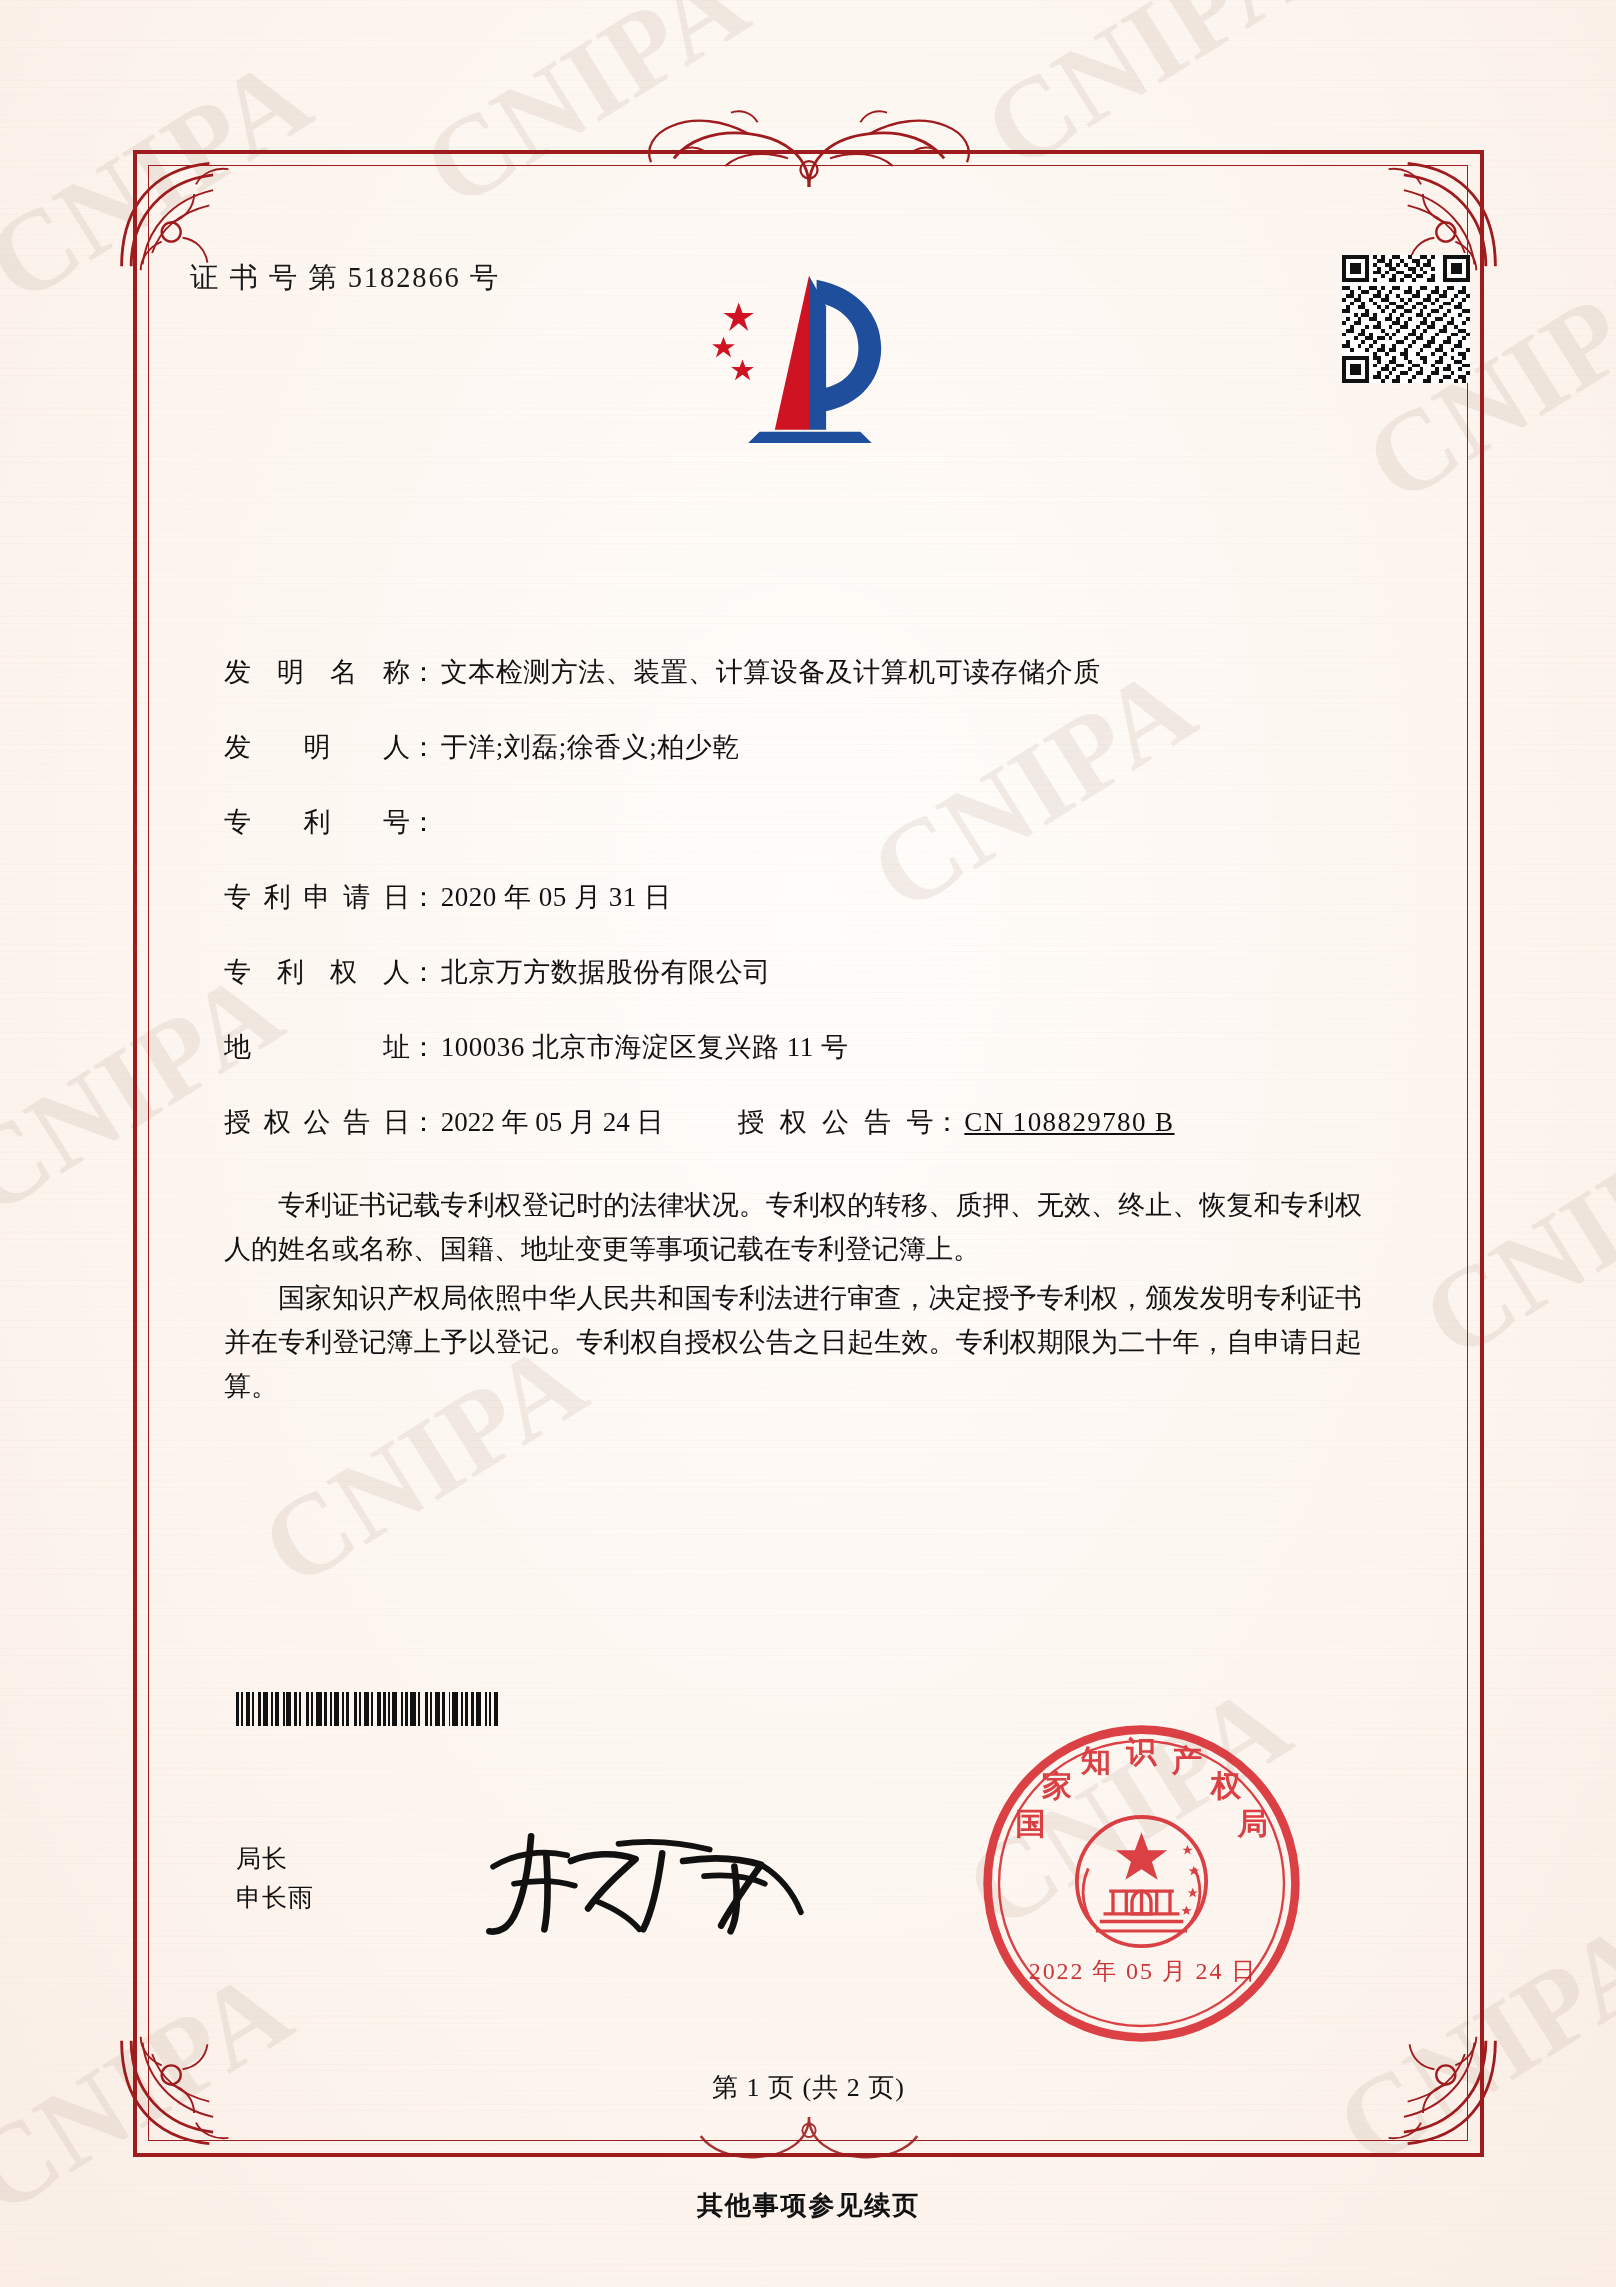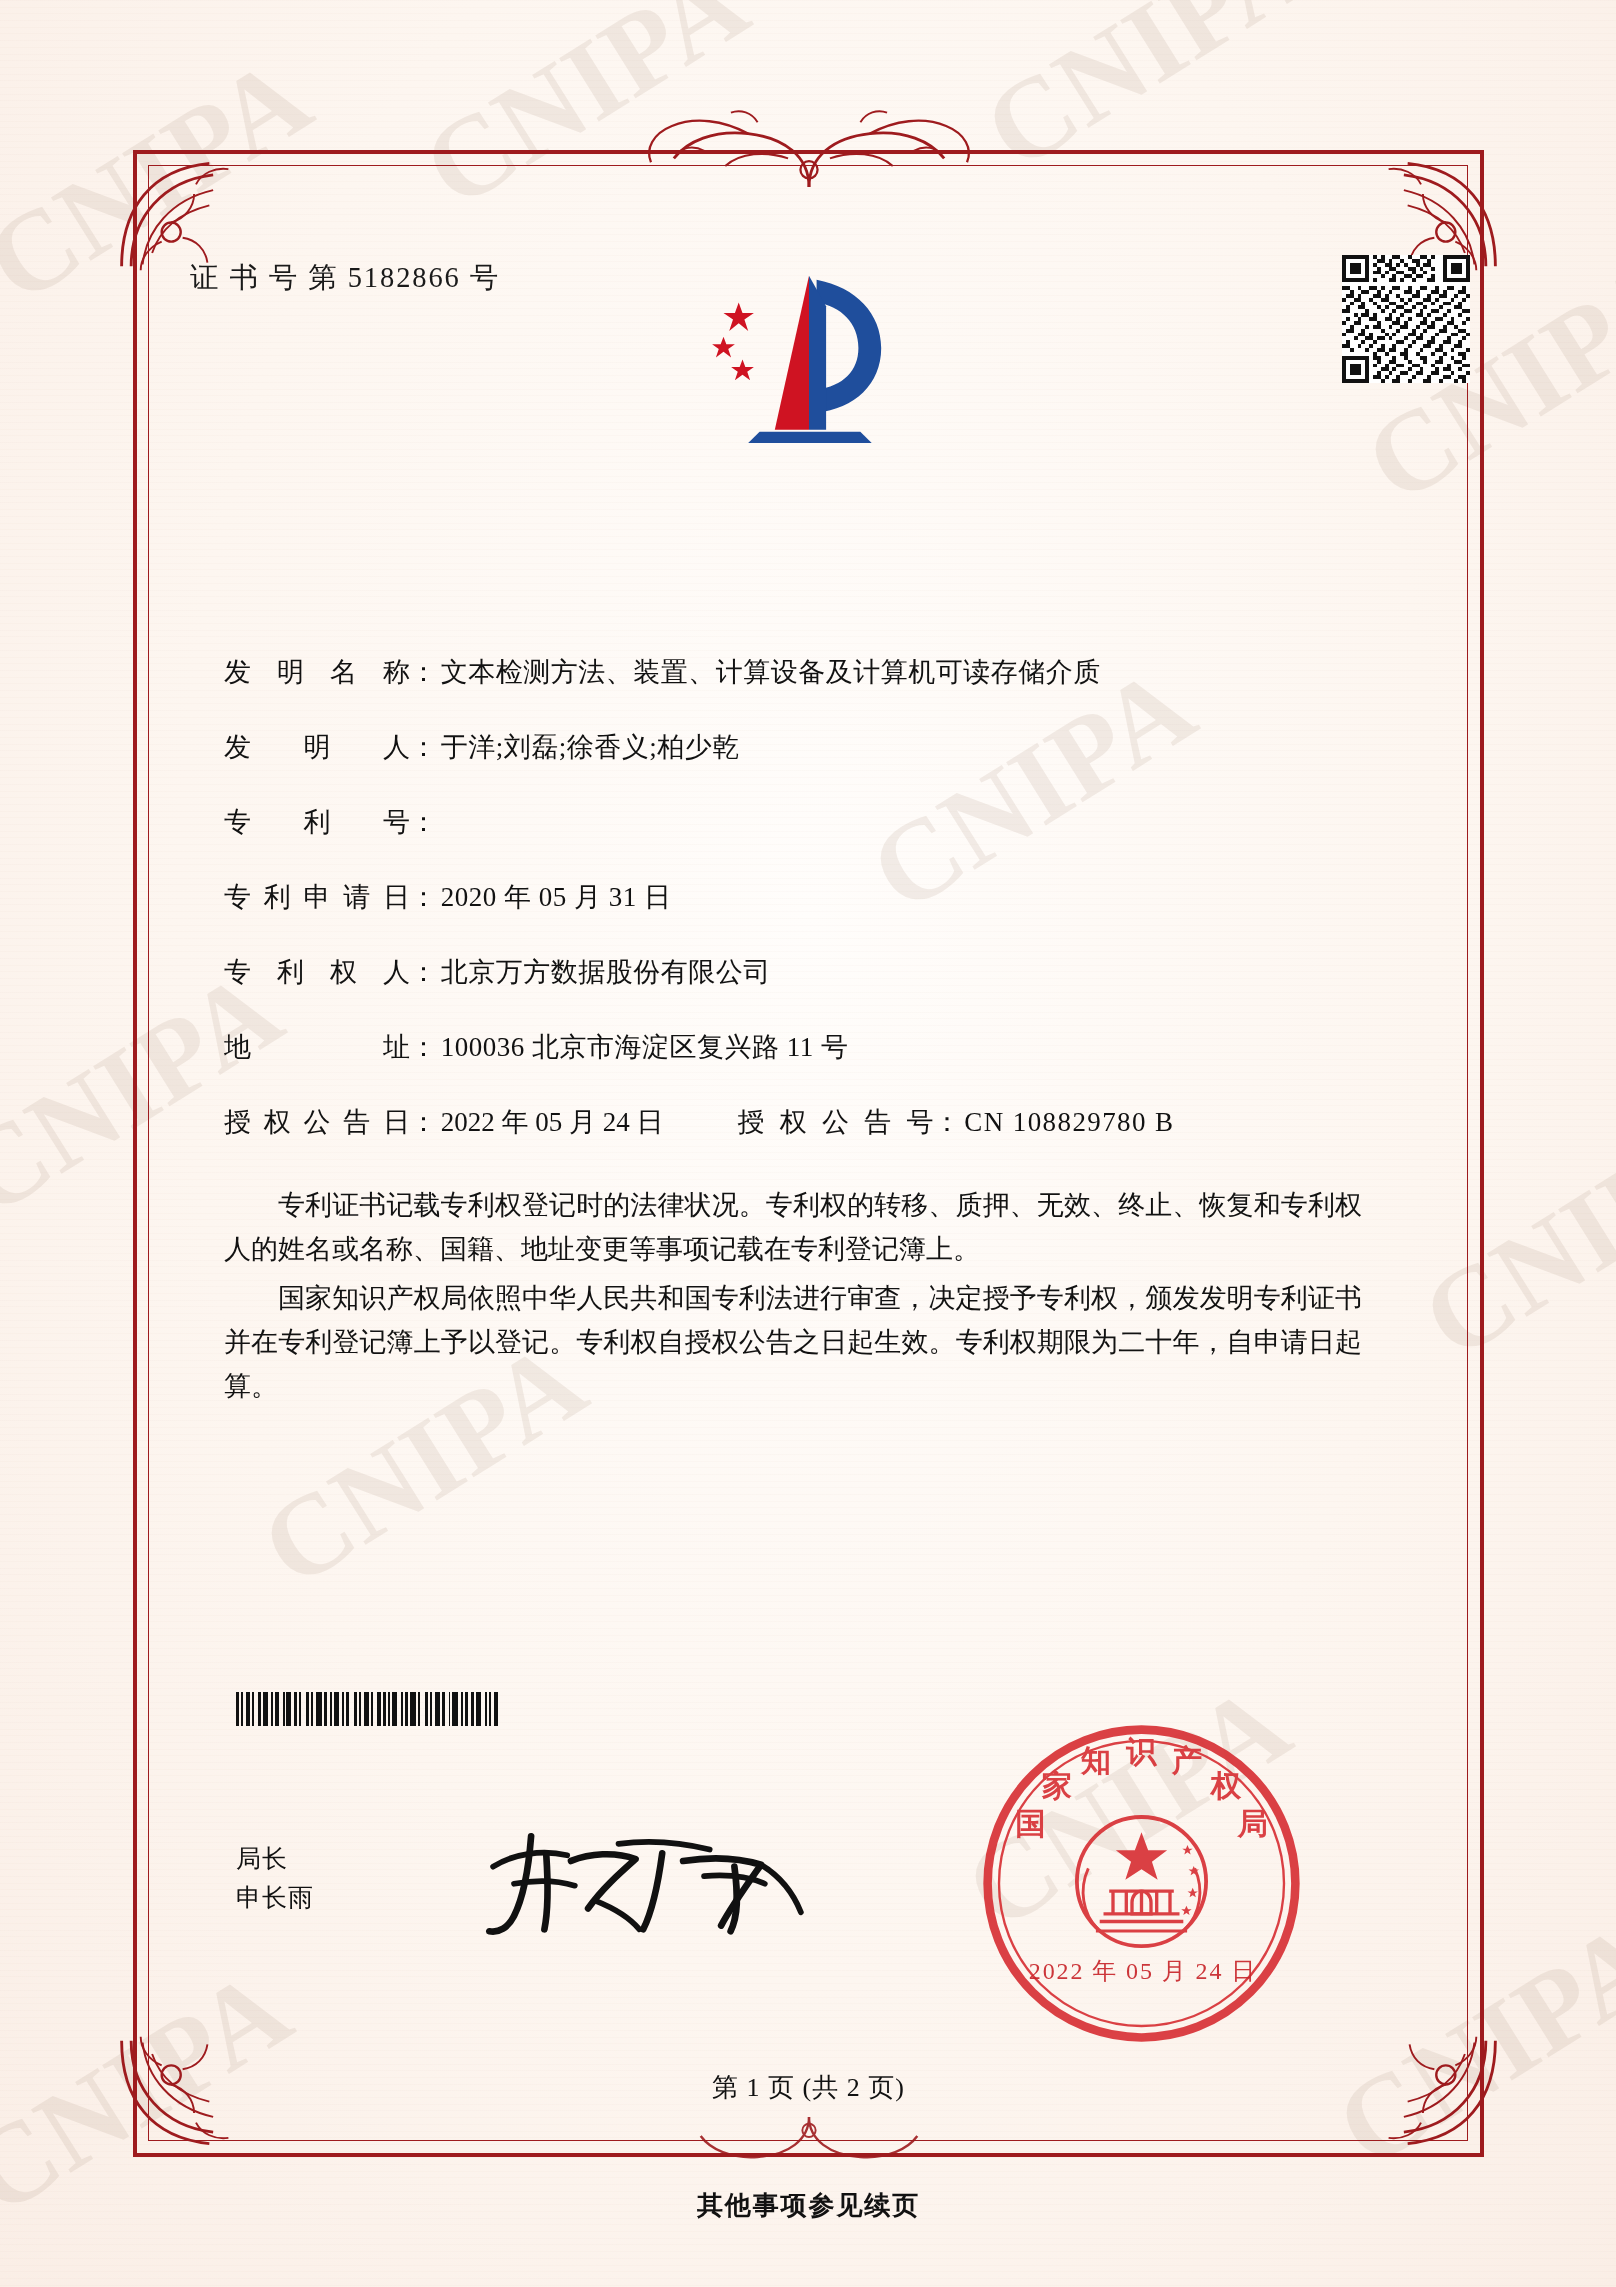--- a/index.html
+++ b/index.html
@@ -737,7 +737,7 @@
             <span>号</span>
         </div>
         <div class="field-colon">：</div>
-        <div style="flex:0 0 auto; letter-spacing:1.4px;">CN 108829780 B</div>
+        <div style="flex:0 0 auto; letter-spacing:1.4px;text-decoration:underline;">CN 108829780 B</div>
       </div>
 
     </div>

